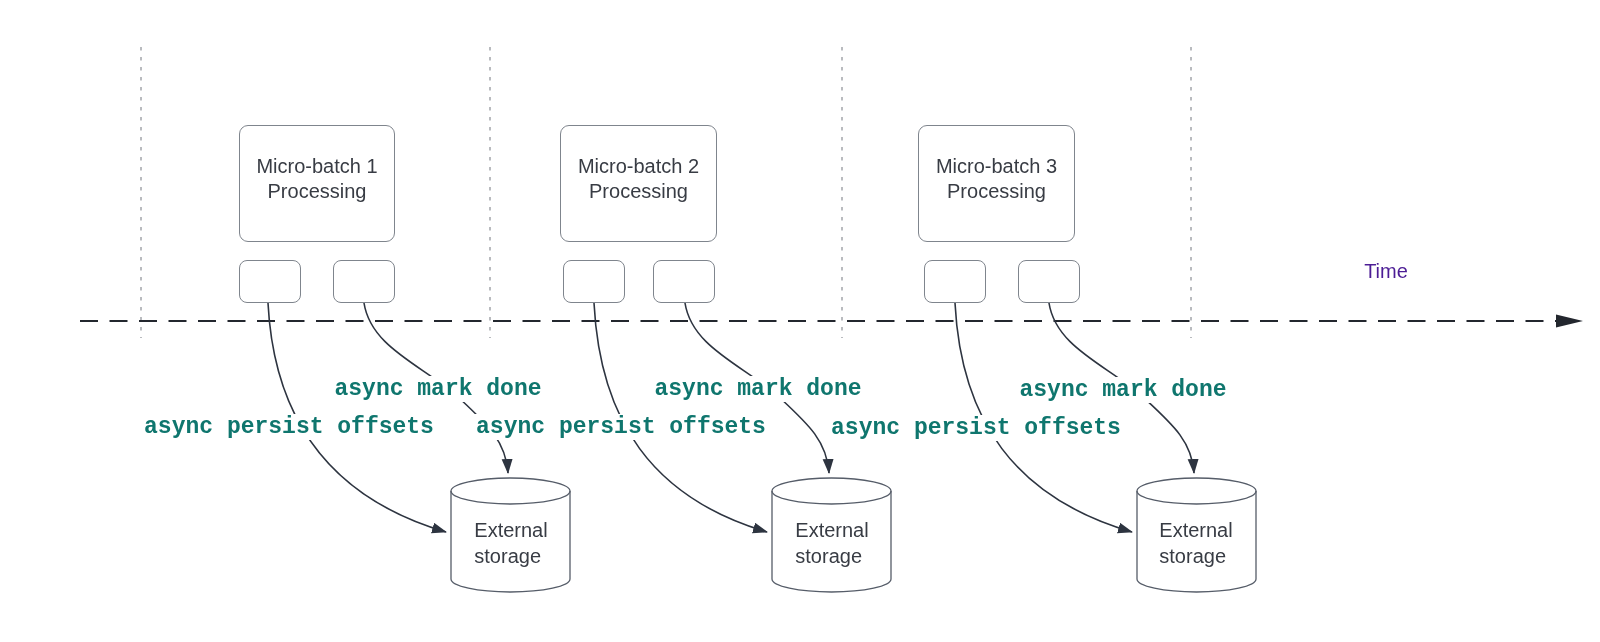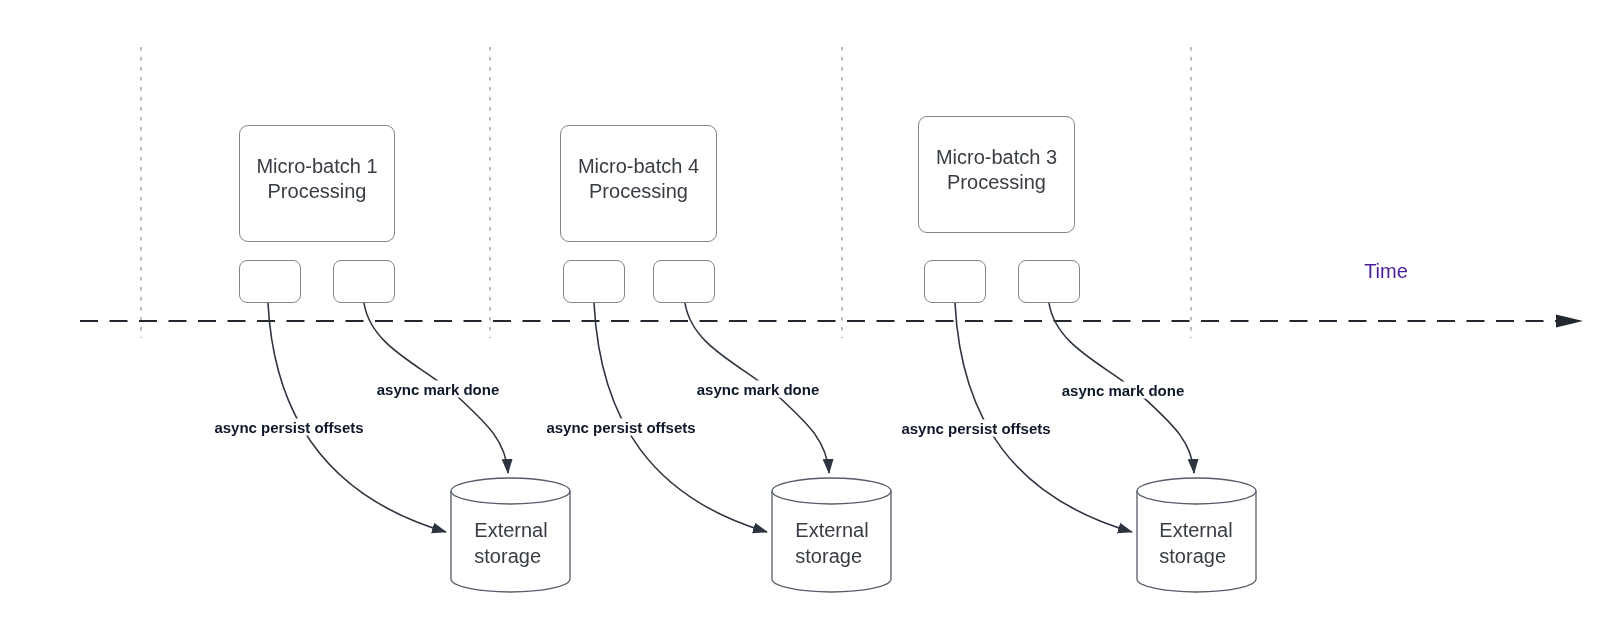--- a/index.html
+++ b/index.html
@@ -124,7 +124,7 @@
 
   <div class="main-box" style="left:560px; top:125px; width:157px; height:117px;">
     <div>
-      <span>Micro-batch 4</span><br>
+      <span>Micro-batch 2</span><br>
       <span>Processing</span>
     </div>
   </div>

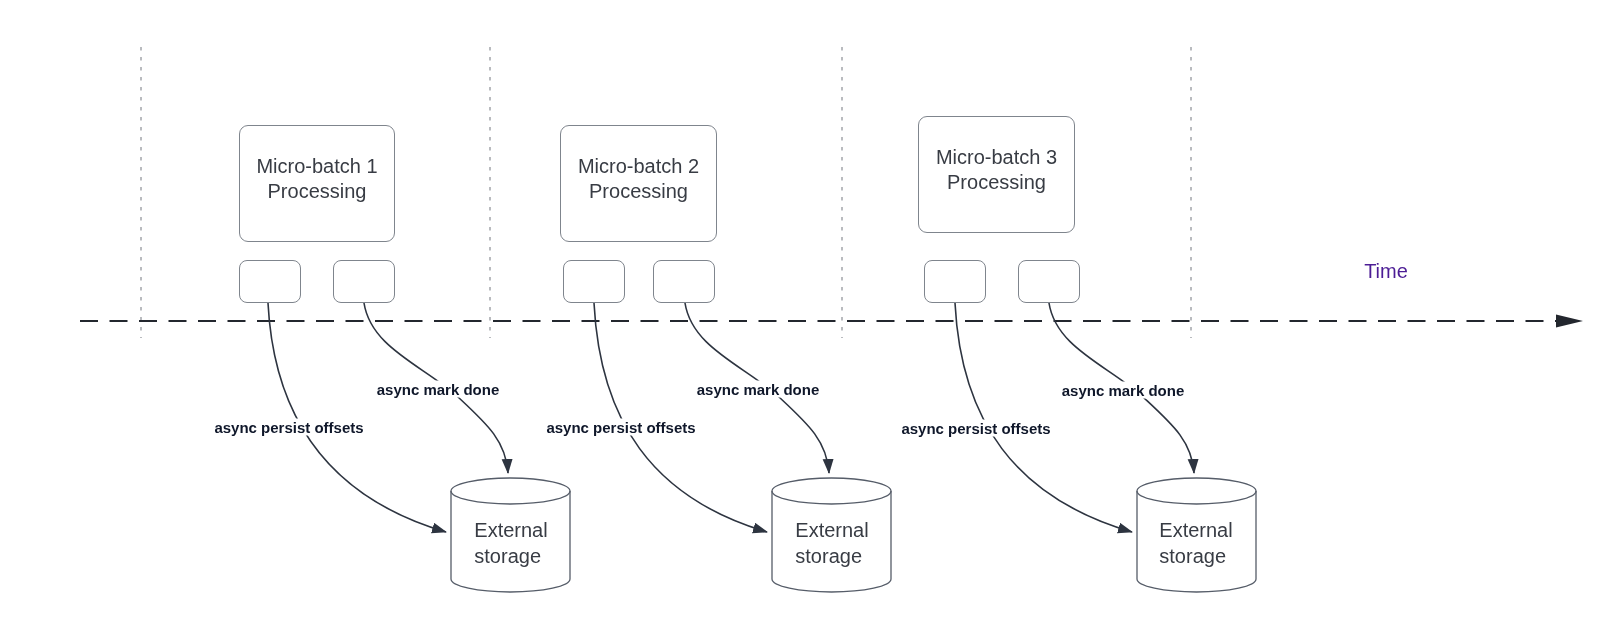--- a/index.html
+++ b/index.html
@@ -137,7 +137,7 @@
     <span>storage</span>
   </div>
 
-  <div class="main-box" style="left:918px; top:116px; width:157px; height:117px;">
+  <div class="main-box" style="left:918px; top:125px; width:157px; height:117px;">
     <div>
       <span>Micro-batch 3</span><br>
       <span>Processing</span>

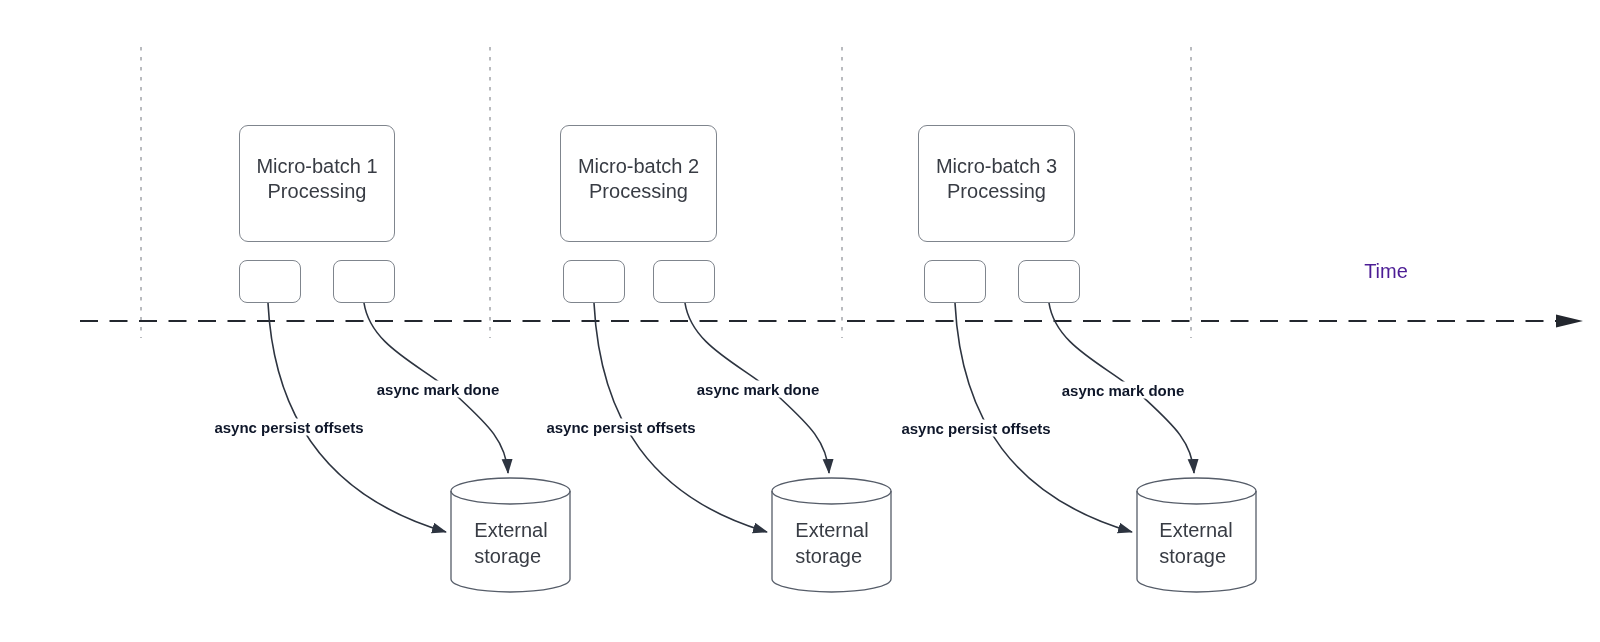--- a/index.html
+++ b/index.html
@@ -44,10 +44,11 @@
     transform: translate(-50%, -50%);
     background: #ffffff;
     padding: 0 3px;
-    font-size: 15px;
+    font-size: 23px;
     font-weight: 700;
-    color: #0f172a;
+    color: #0f766e;
     white-space: nowrap;
+    font-family: Liberation Mono, monospace;
   }
   .cyl-label {
     position: absolute;

